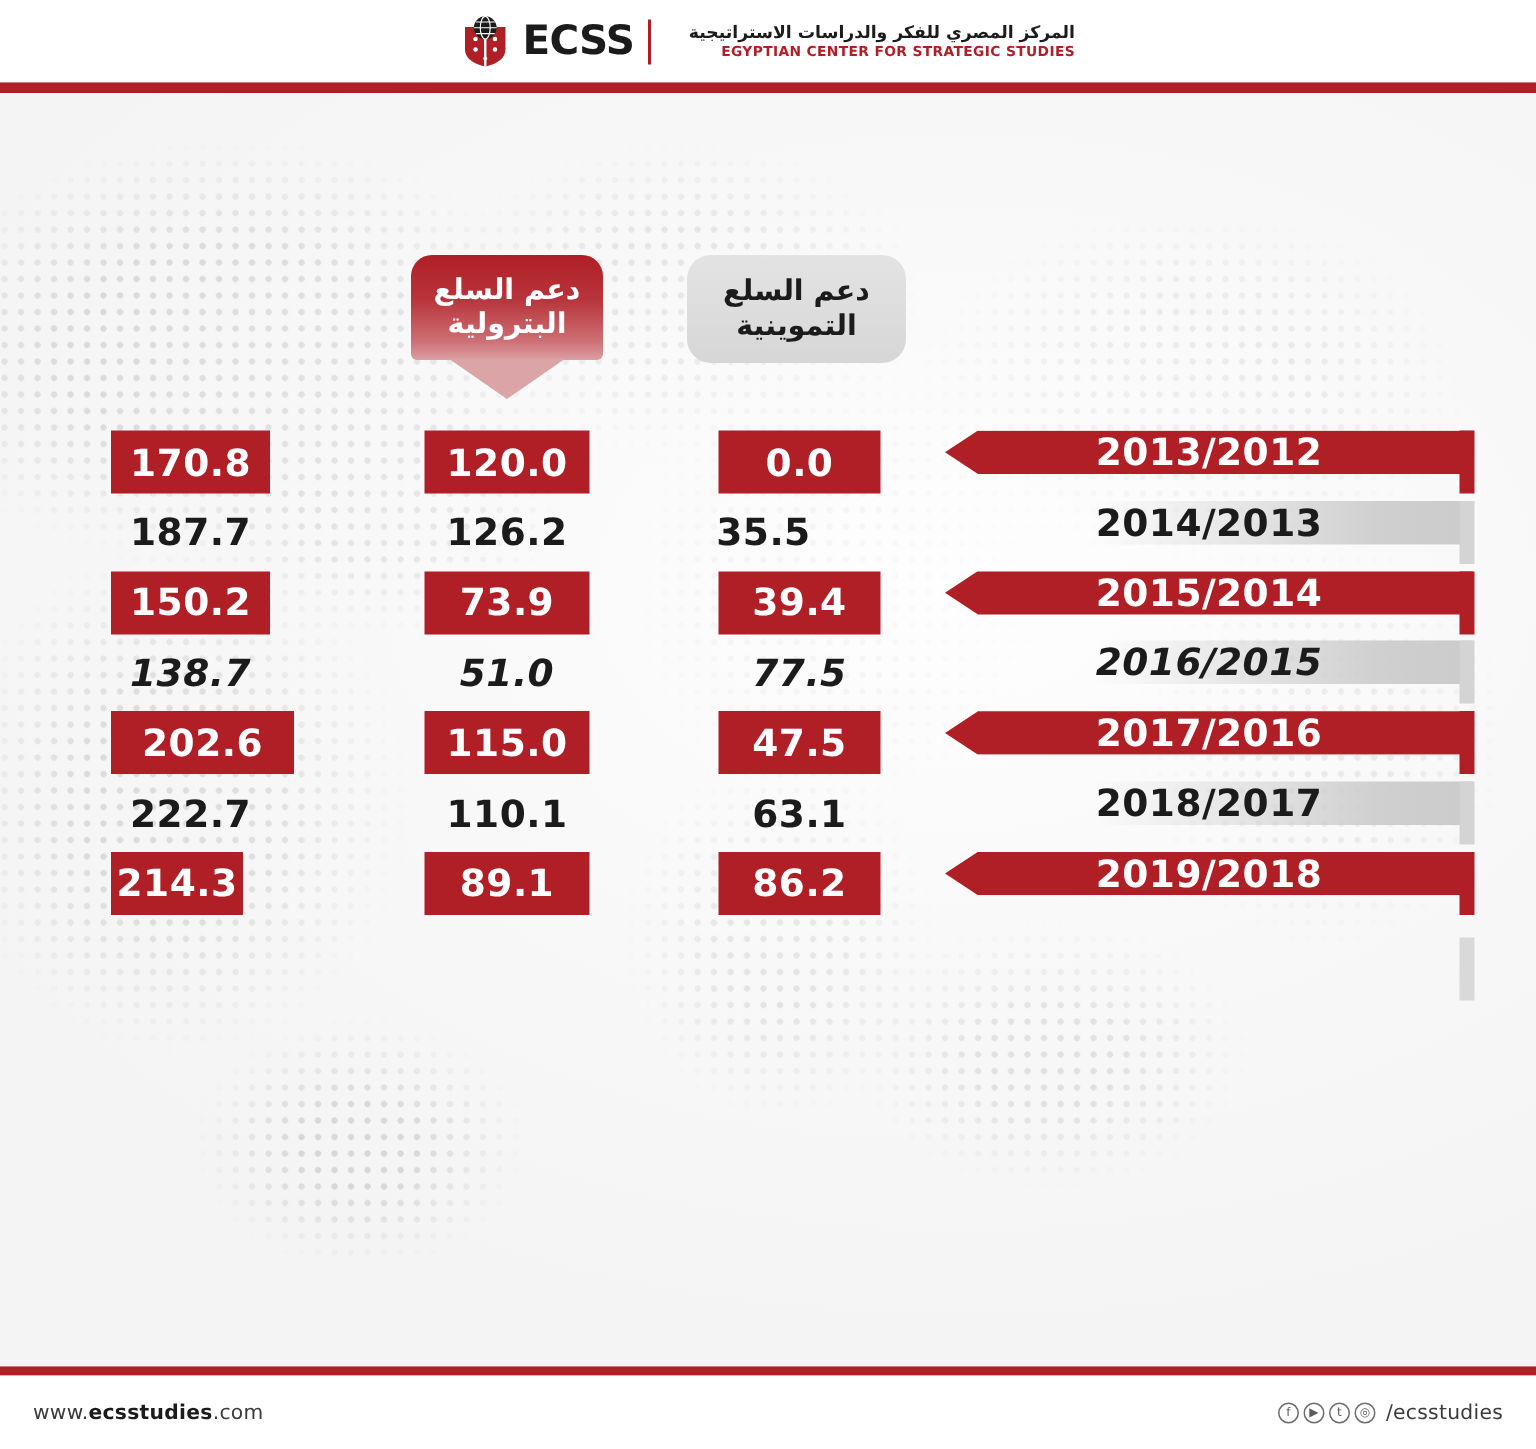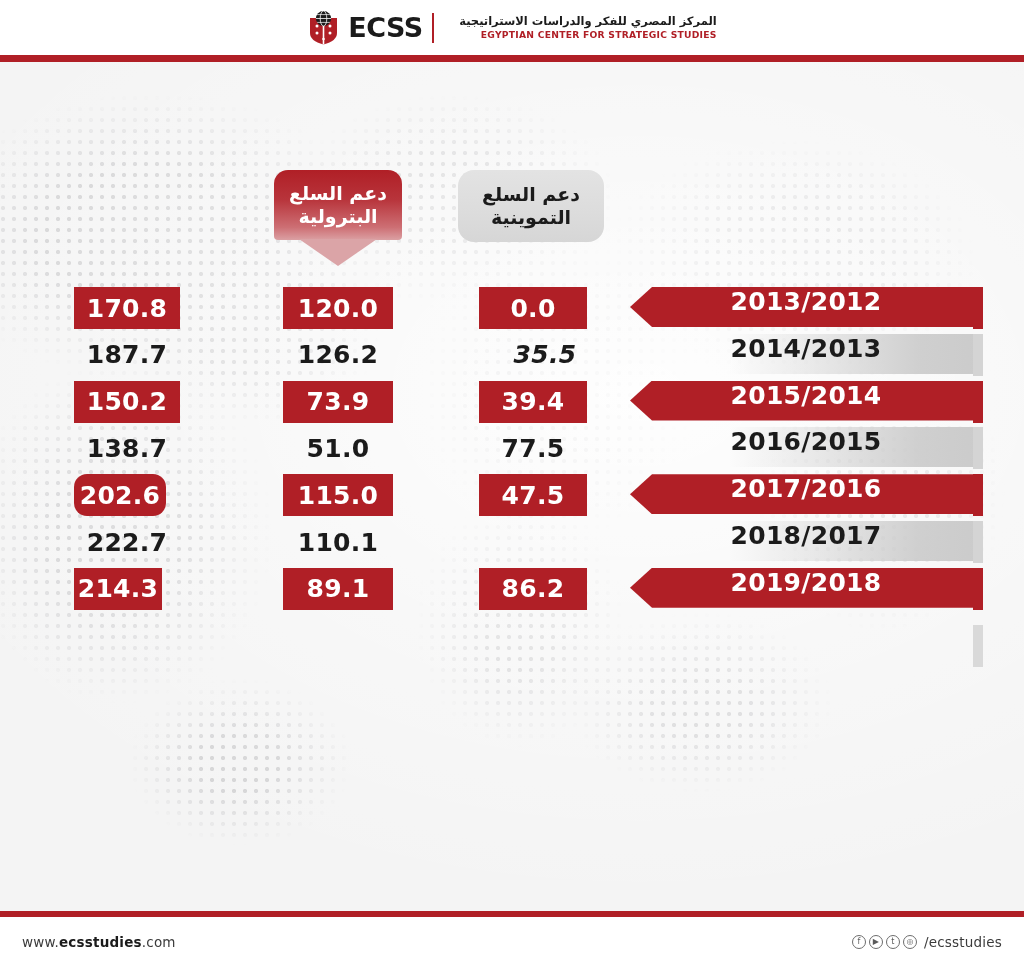--- a/index.html
+++ b/index.html
@@ -198,9 +198,9 @@
   
   .yearbar {
     position: absolute;
-    height: 40px;
-    display: flex;
-    align-items: flex-start;
+    height: 29px;
+    display: flex;
+    align-items: center;
     justify-content: center;
     font-weight: bold;
     font-size: 25px;

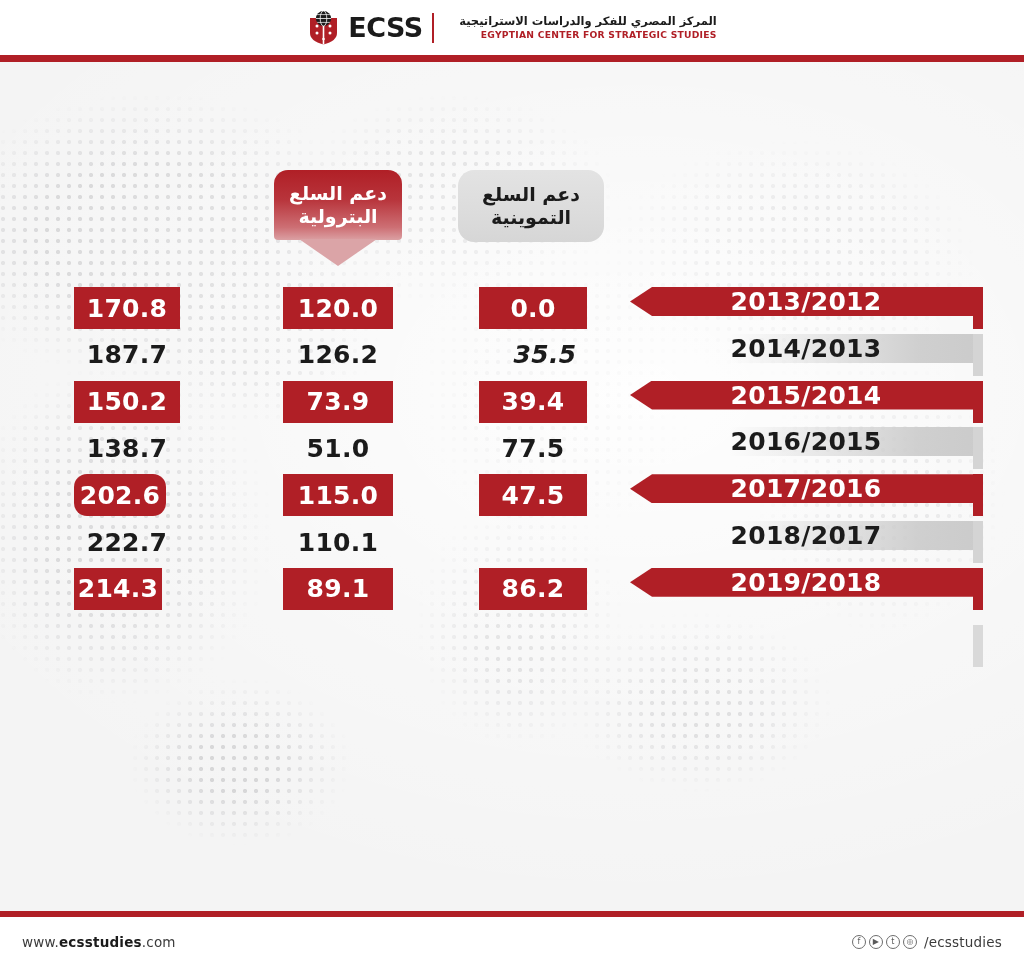--- a/index.html
+++ b/index.html
@@ -322,7 +322,7 @@
         <div class="row" style="top: 271.8px;">
           <div class="cell off" style="left: 74px; width: 106px;">187.7</div>
           <div class="cell off" style="left: 283px; width: 110px;">126.2</div>
-          <div class="cell off" style="left: 491px; width: 108px; font-style: italic;">35.5</div>
+          <div class="cell off" style="left: 455px; width: 108px;">35.5</div>
           <div class="yearbar off" style="left: 630px; width: 352px;">
             <span>2014/2013</span>
           </div>

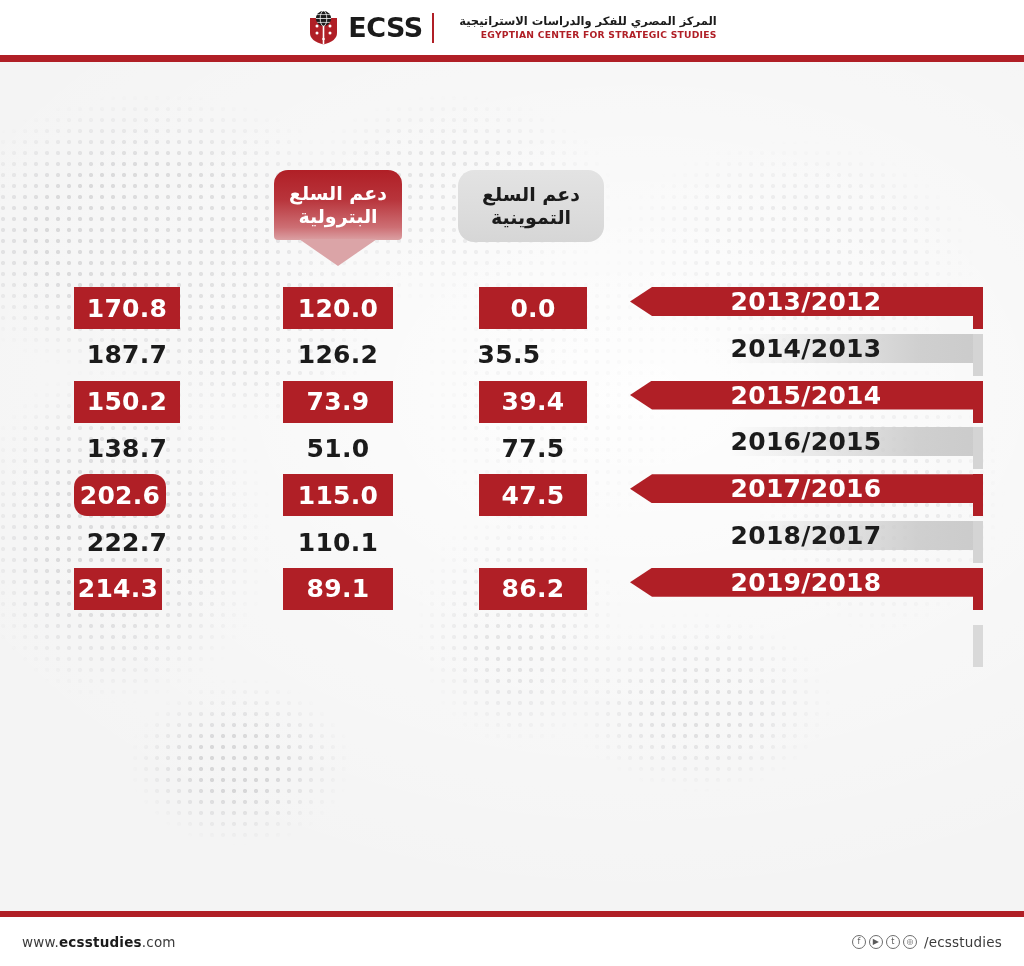--- a/index.html
+++ b/index.html
@@ -337,7 +337,7 @@
           </div>
           <div class="rail on" style="left: 973px;"></div>
         </div>
-        <div class="row" style="top: 365.4px;">
+        <div class="row" style="top: 365.4px; font-style: italic;">
           <div class="cell off" style="left: 74px; width: 106px;">138.7</div>
           <div class="cell off" style="left: 283px; width: 110px;">51.0</div>
           <div class="cell off" style="left: 479px; width: 108px;">77.5</div>

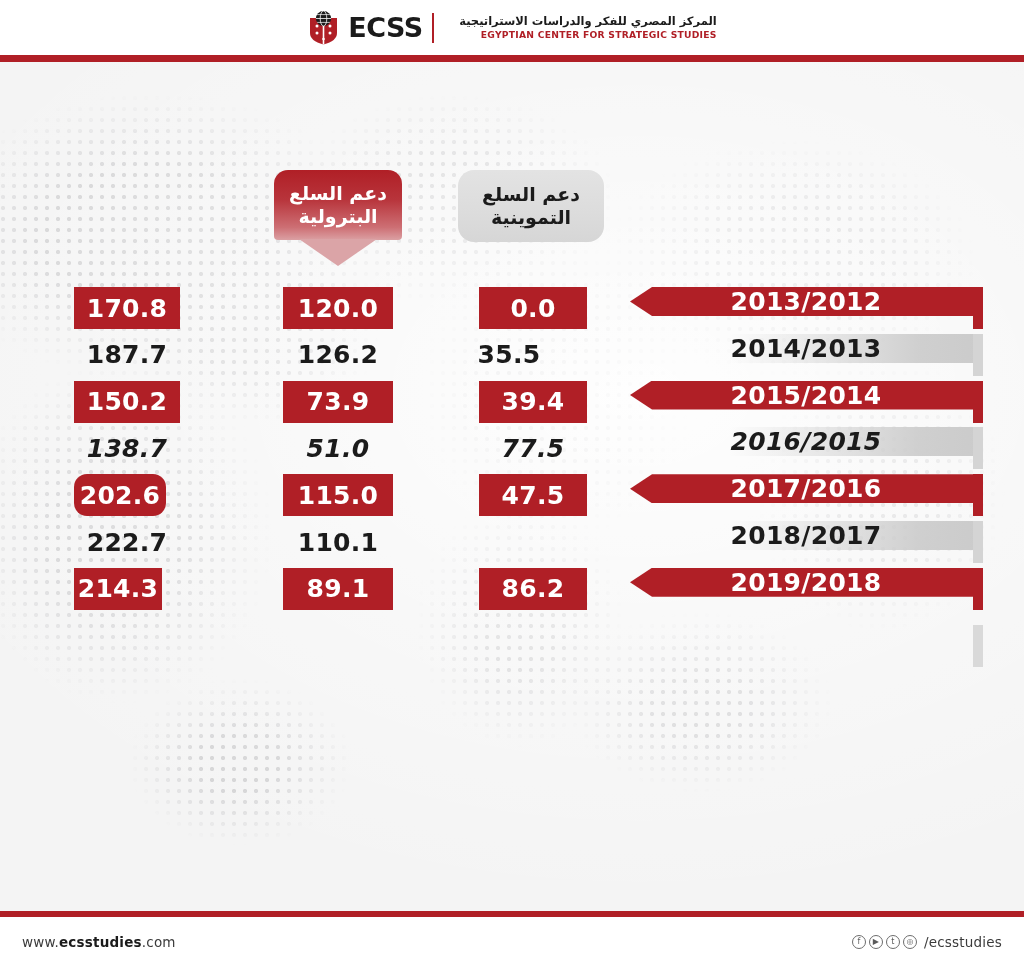--- a/index.html
+++ b/index.html
@@ -347,7 +347,7 @@
           <div class="rail off" style="left: 973px;"></div>
         </div>
         <div class="row" style="top: 412.2px;">
-          <div class="cell on" style="left: 74px; width: 92px; border-radius: 13px;">202.6</div>
+          <div class="cell on" style="left: 74px; width: 122px;">202.6</div>
           <div class="cell on" style="left: 283px; width: 110px;">115.0</div>
           <div class="cell on" style="left: 479px; width: 108px;">47.5</div>
           <div class="yearbar on" style="left: 630px; width: 352px;">

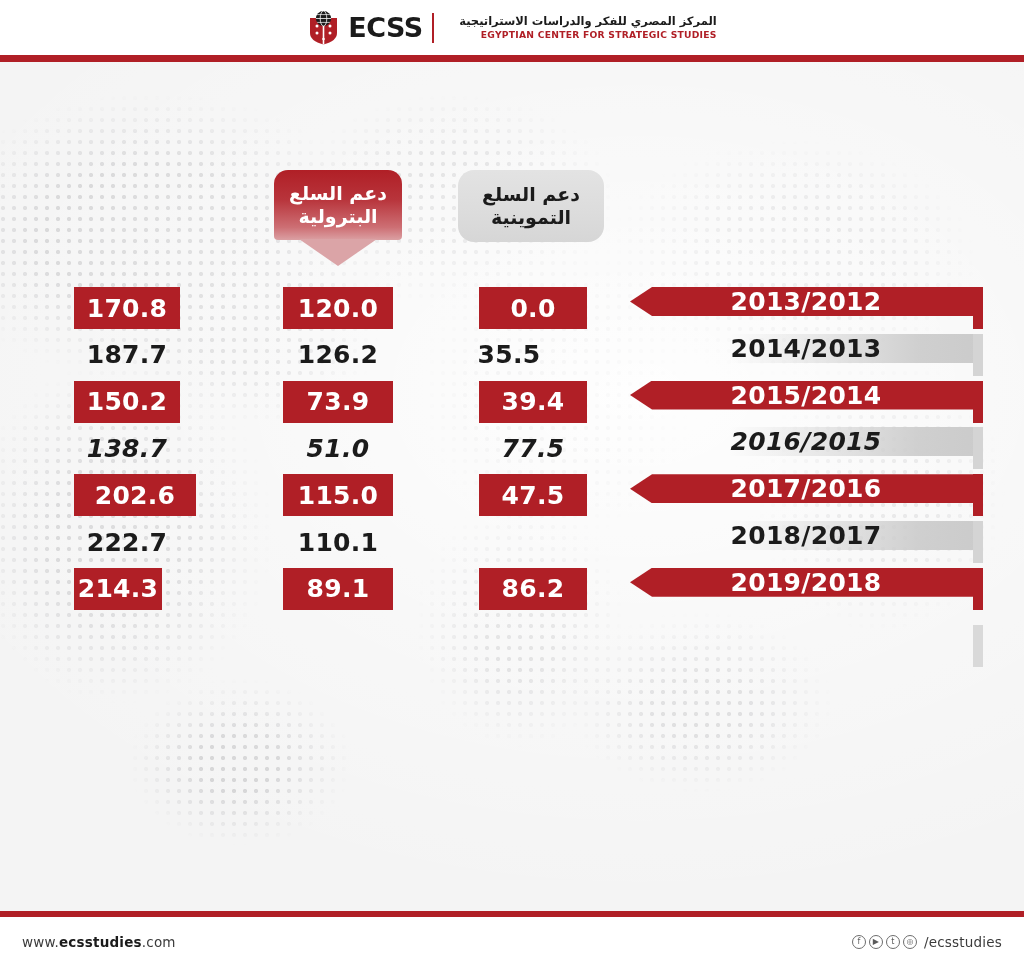--- a/index.html
+++ b/index.html
@@ -358,6 +358,7 @@
         <div class="row" style="top: 459px;">
           <div class="cell off" style="left: 74px; width: 106px;">222.7</div>
           <div class="cell off" style="left: 283px; width: 110px;">110.1</div>
+          <div class="cell off" style="left: 479px; width: 108px;">63.1</div>
           <div class="yearbar off" style="left: 630px; width: 352px;">
             <span>2018/2017</span>
           </div>

